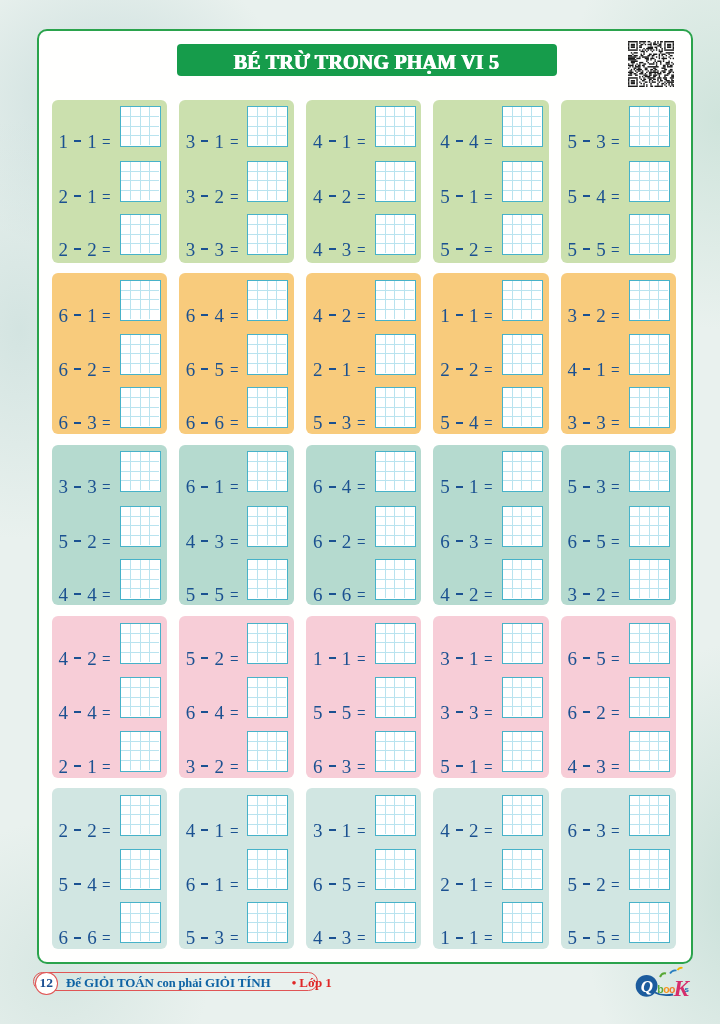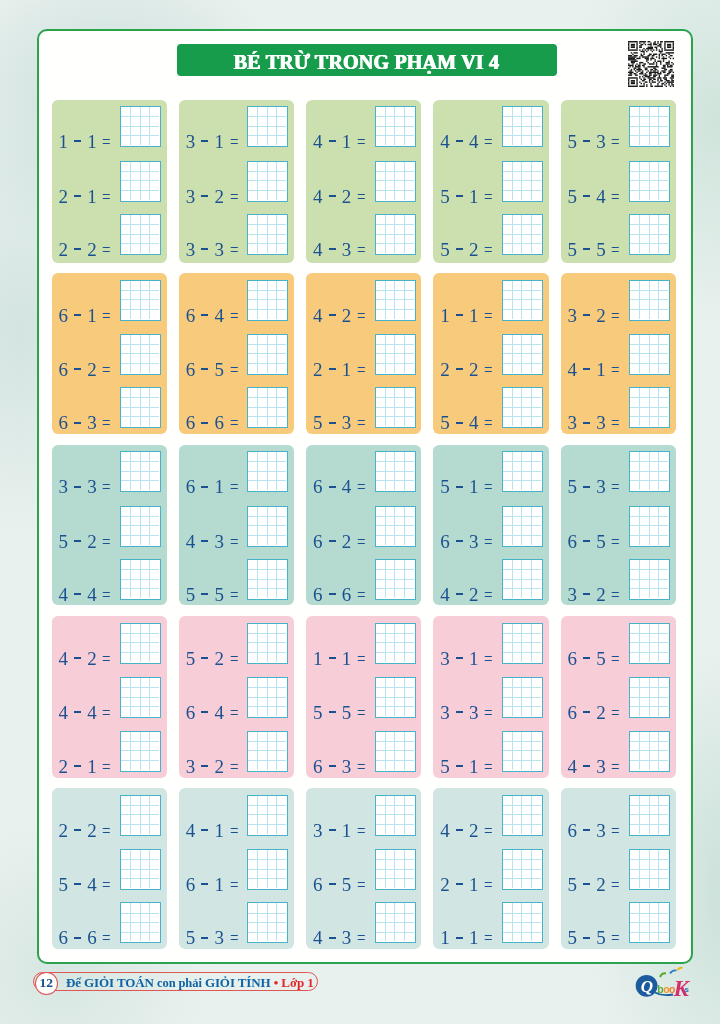--- a/index.html
+++ b/index.html
@@ -50,7 +50,7 @@
 
 <div id="page"></div>
 
-<div id="titlebar">BÉ TRỪ TRONG PHẠM VI 4</div>
+<div id="titlebar">BÉ TRỪ TRONG PHẠM VI 5</div>
 
 <div id="qr"><svg width="46" height="46" viewBox="0 0 46 46">
       <g fill="#1a1a1a">

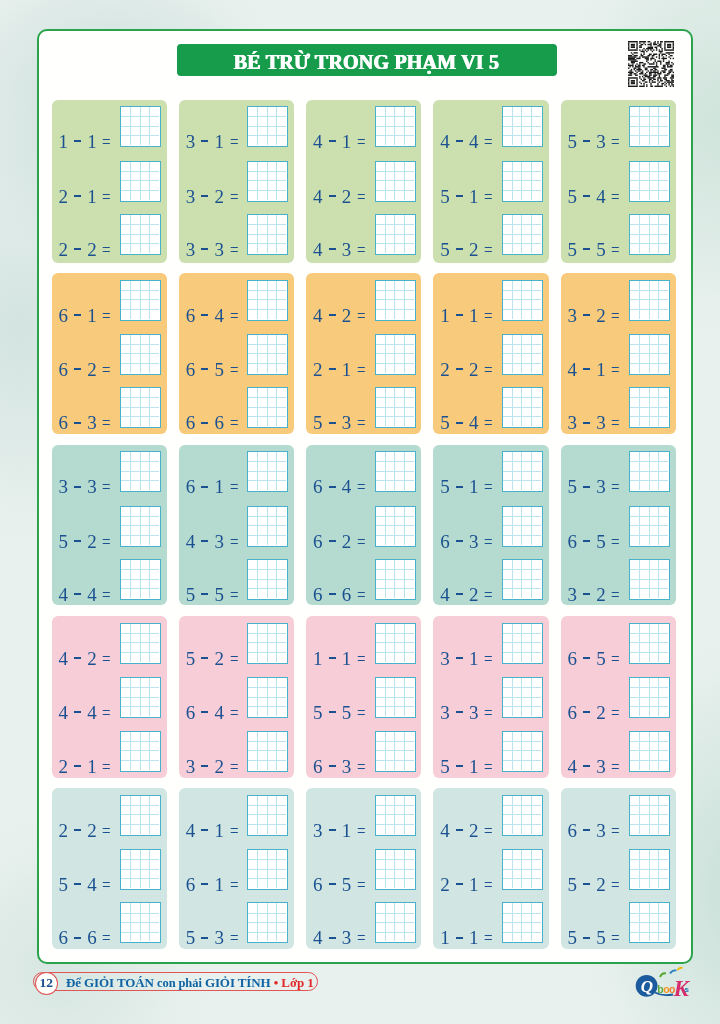--- a/index.html
+++ b/index.html
@@ -36,7 +36,7 @@
       color:#1b4f91;font-weight:bold;font-size:13.5px;text-align:center;line-height:20.5px;}
   #footertext{position:absolute;left:66px;top:975px;font-weight:bold;font-size:13px;
       letter-spacing:-0.1px;color:#0e63a4;white-space:pre;}
-  #footertext .red{color:#e02828;}
+  #footertext .red{color:#e02828;margin-left:18px;}
   #qr{position:absolute;left:628px;top:41px;width:46px;height:46px;}
 </style>
 </head>

